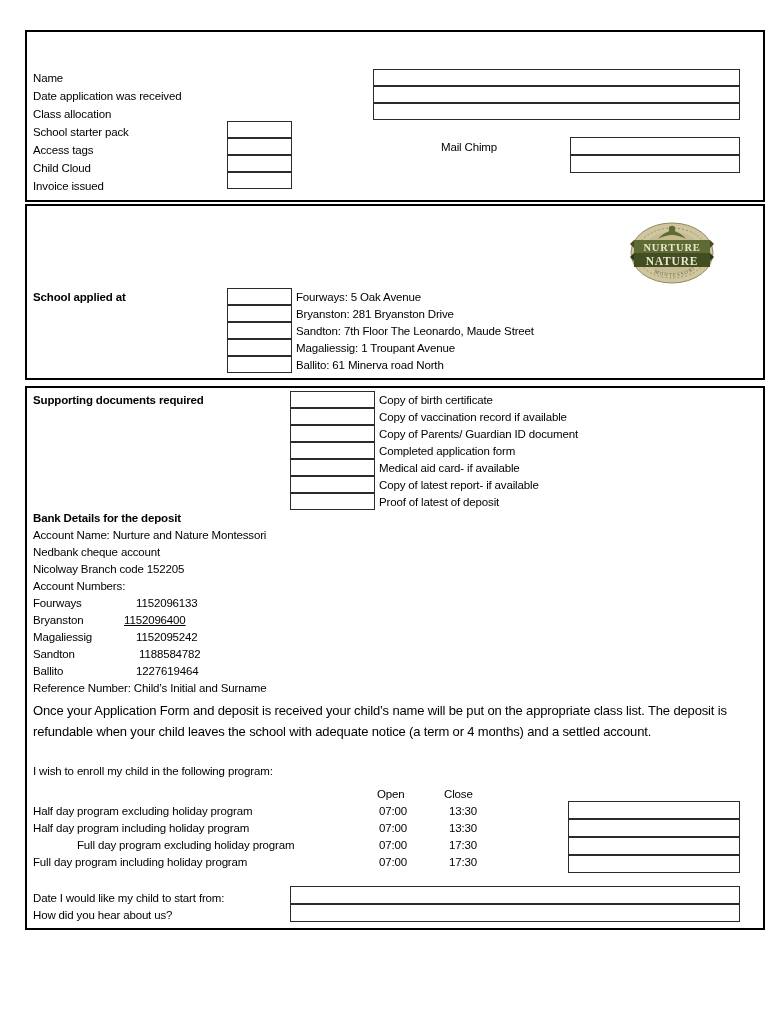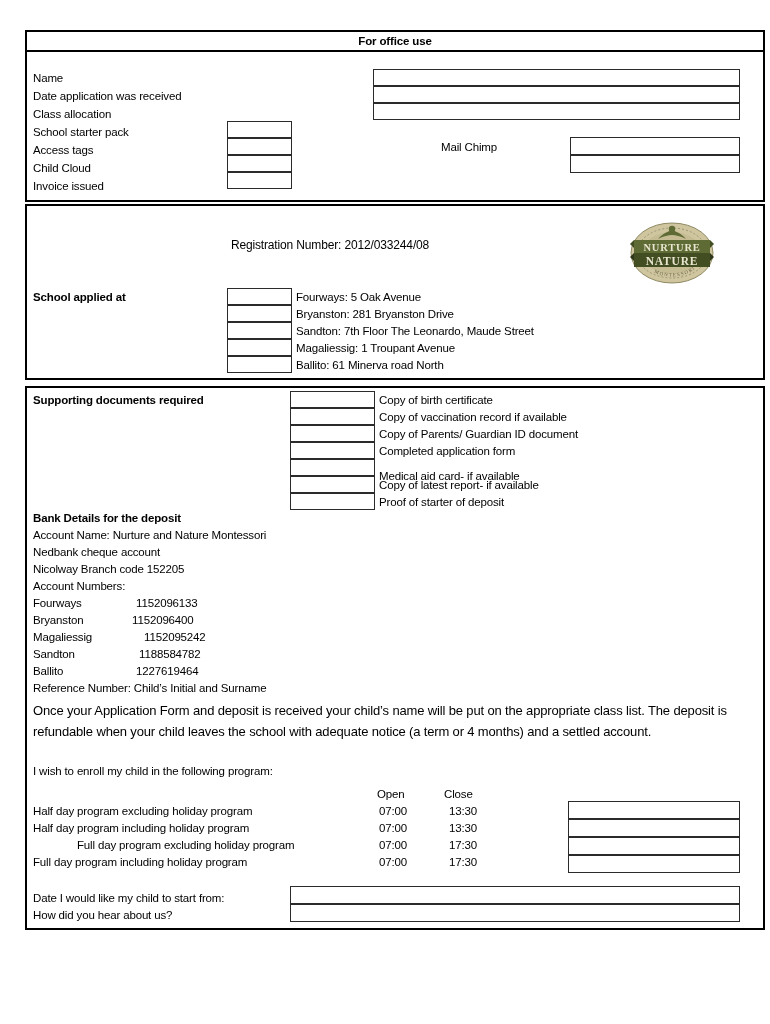--- a/index.html
+++ b/index.html
@@ -101,9 +101,6 @@
 
   <div class="frame" id="office-frame"></div>
 
-  <div id="office-title-cell">
-    <span class="t b">For office use</span>
-  </div>
 
   <div class="t" style="left:33px; top:72px;">Name</div>
   <div class="t" style="left:33px; top:90px;">Date application was received</div>

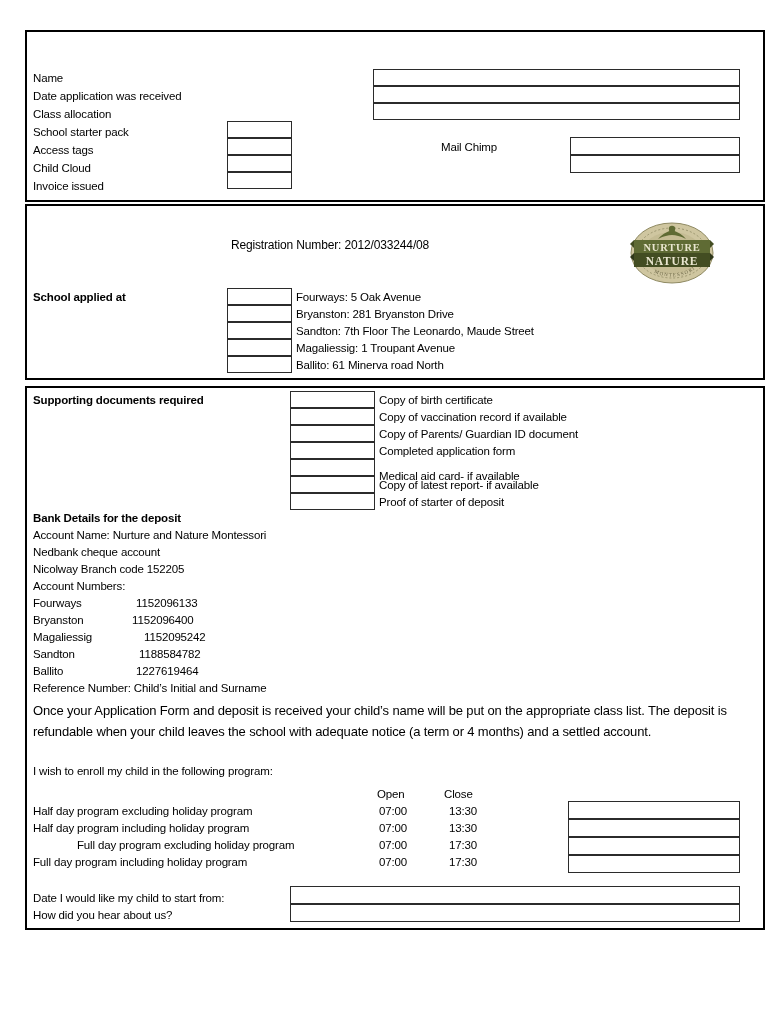--- a/index.html
+++ b/index.html
@@ -125,7 +125,6 @@
 
   <div class="frame" id="main-frame"></div>
 
-  <div class="t ctr" style="left:45px; top:239px; width:570px; font-size:12px;">Registration Number: 2012/033244/08</div>
 
   <div id="logo">
     <svg width="84" height="62" viewBox="0 0 84 62" xmlns="http://www.w3.org/2000/svg">

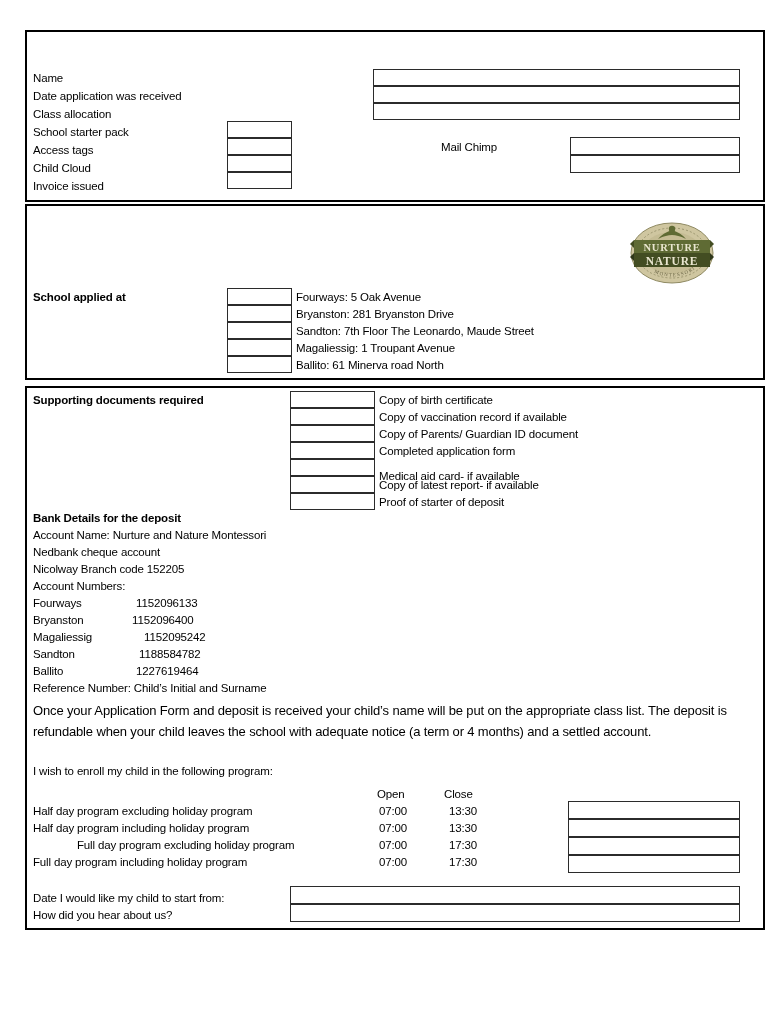--- a/index.html
+++ b/index.html
@@ -178,7 +178,7 @@
   <div class="t" style="left:379px; top:411px;">Copy of vaccination record if available</div>
   <div class="t" style="left:379px; top:428px;">Copy of Parents/ Guardian ID document</div>
   <div class="t" style="left:379px; top:445px;">Completed application form</div>
-  <div class="t" style="left:379px; top:462px;margin-top:8px;">Medical aid card- if available</div>
+  <div class="t" style="left:379px; top:462px;">Medical aid card- if available</div>
   <div class="t" style="left:379px; top:479px;">Copy of latest report- if available</div>
   <div class="t" style="left:379px; top:496px;">Proof of starter of deposit</div>
 

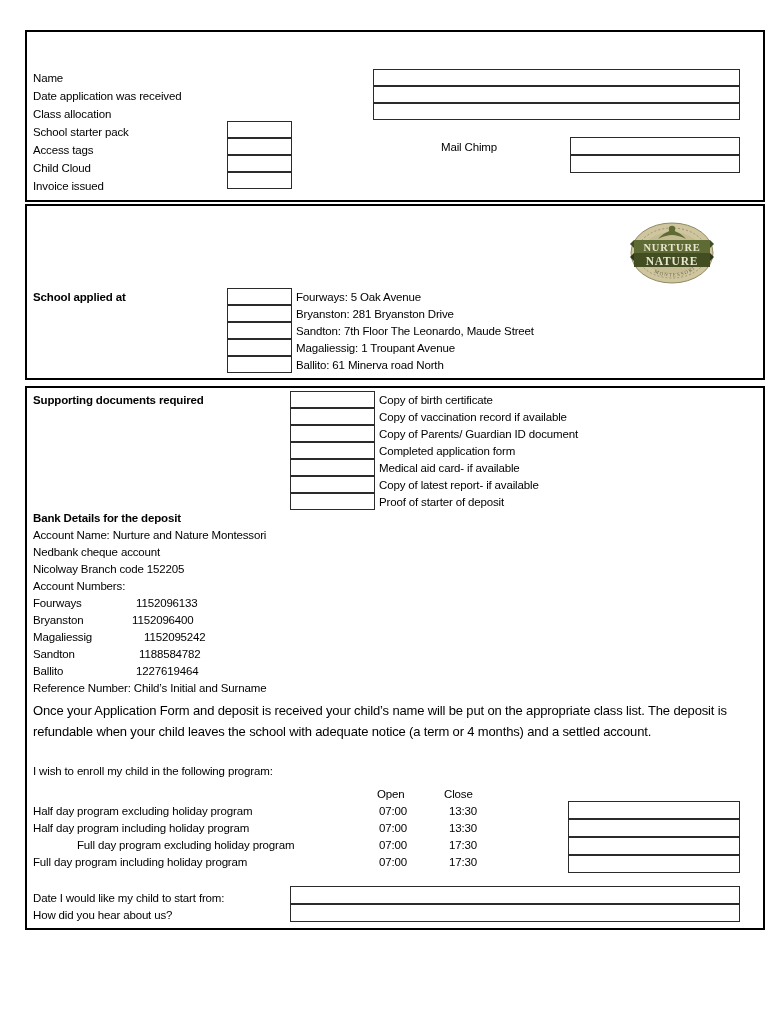--- a/index.html
+++ b/index.html
@@ -180,7 +180,7 @@
   <div class="t" style="left:379px; top:445px;">Completed application form</div>
   <div class="t" style="left:379px; top:462px;">Medical aid card- if available</div>
   <div class="t" style="left:379px; top:479px;">Copy of latest report- if available</div>
-  <div class="t" style="left:379px; top:496px;">Proof of starter of deposit</div>
+  <div class="t" style="left:379px; top:496px;">Proof of latest of deposit</div>
 
   <div class="t b" style="left:33px; top:512px;">Bank Details for the deposit</div>
   <div class="t" style="left:33px; top:529px;">Account Name: Nurture and Nature Montessori</div>

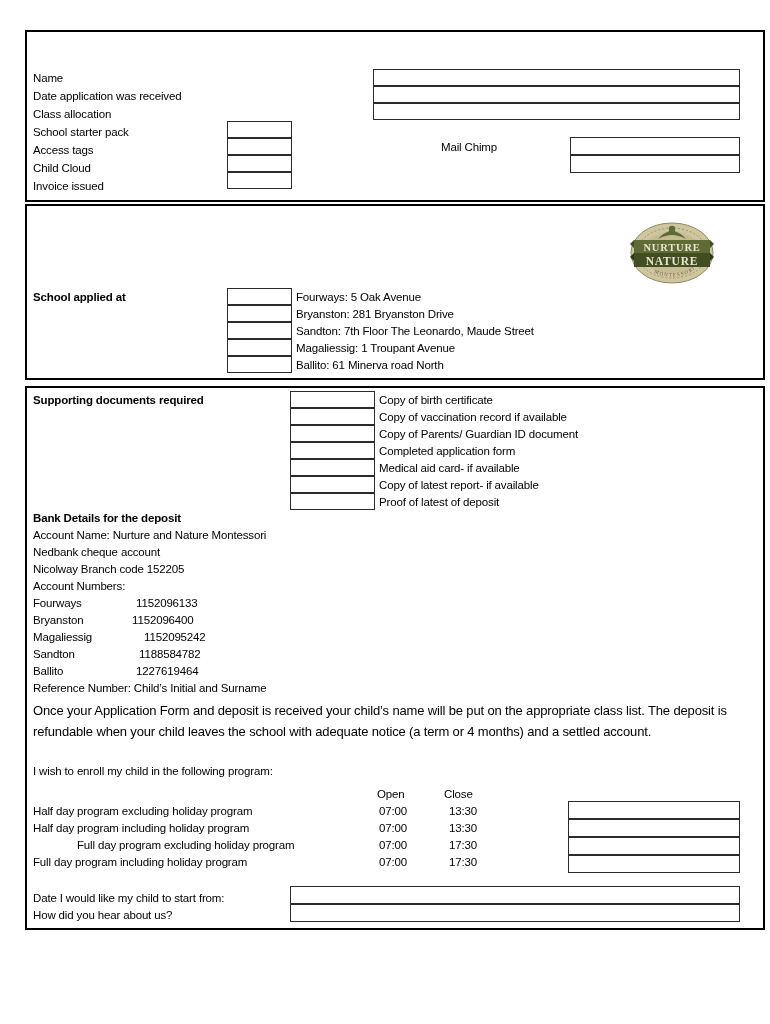--- a/index.html
+++ b/index.html
@@ -195,7 +195,7 @@
   <div class="t" style="left:33px;  top:665px;">Ballito</div>
 
   <div class="t" style="left:136px; top:597px;">1152096133</div>
-  <div class="t" style="left:132px; top:614px;">1152096400</div>
+  <div class="t" style="left:124px; top:614px;text-decoration:underline;">1152096400</div>
   <div class="t" style="left:136px; top:631px;margin-left:8px;">1152095242</div>
   <div class="t" style="left:139px; top:648px;">1188584782</div>
   <div class="t" style="left:136px; top:665px;">1227619464</div>

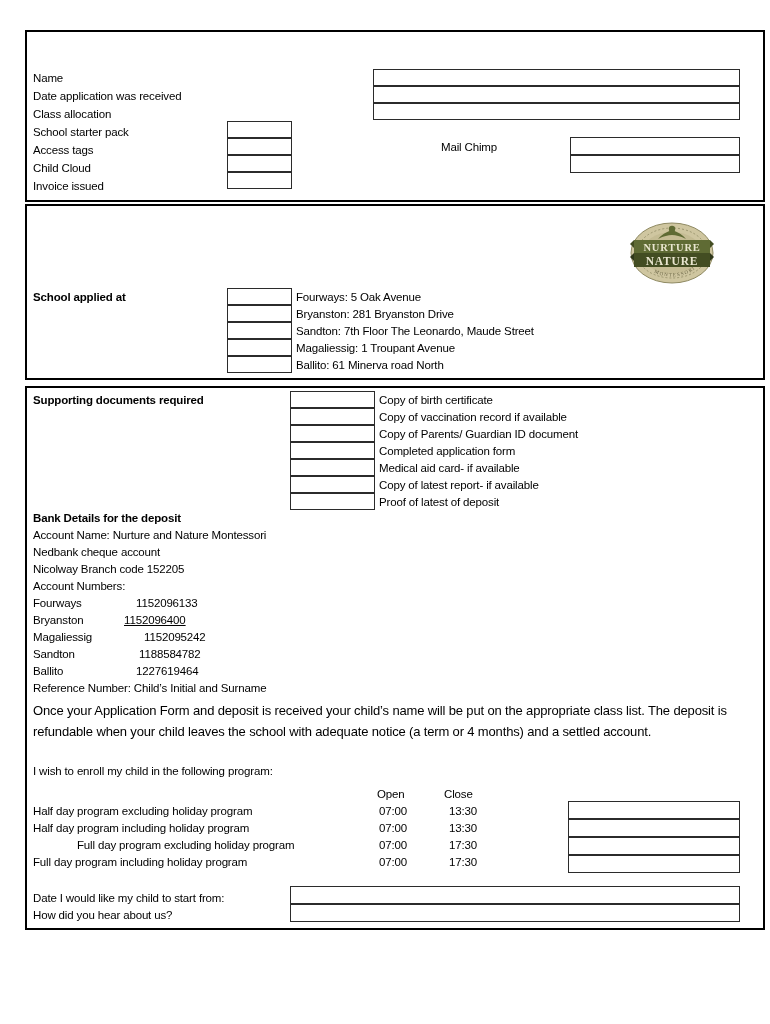--- a/index.html
+++ b/index.html
@@ -196,7 +196,7 @@
 
   <div class="t" style="left:136px; top:597px;">1152096133</div>
   <div class="t" style="left:124px; top:614px;text-decoration:underline;">1152096400</div>
-  <div class="t" style="left:136px; top:631px;margin-left:8px;">1152095242</div>
+  <div class="t" style="left:136px; top:631px;">1152095242</div>
   <div class="t" style="left:139px; top:648px;">1188584782</div>
   <div class="t" style="left:136px; top:665px;">1227619464</div>
 

